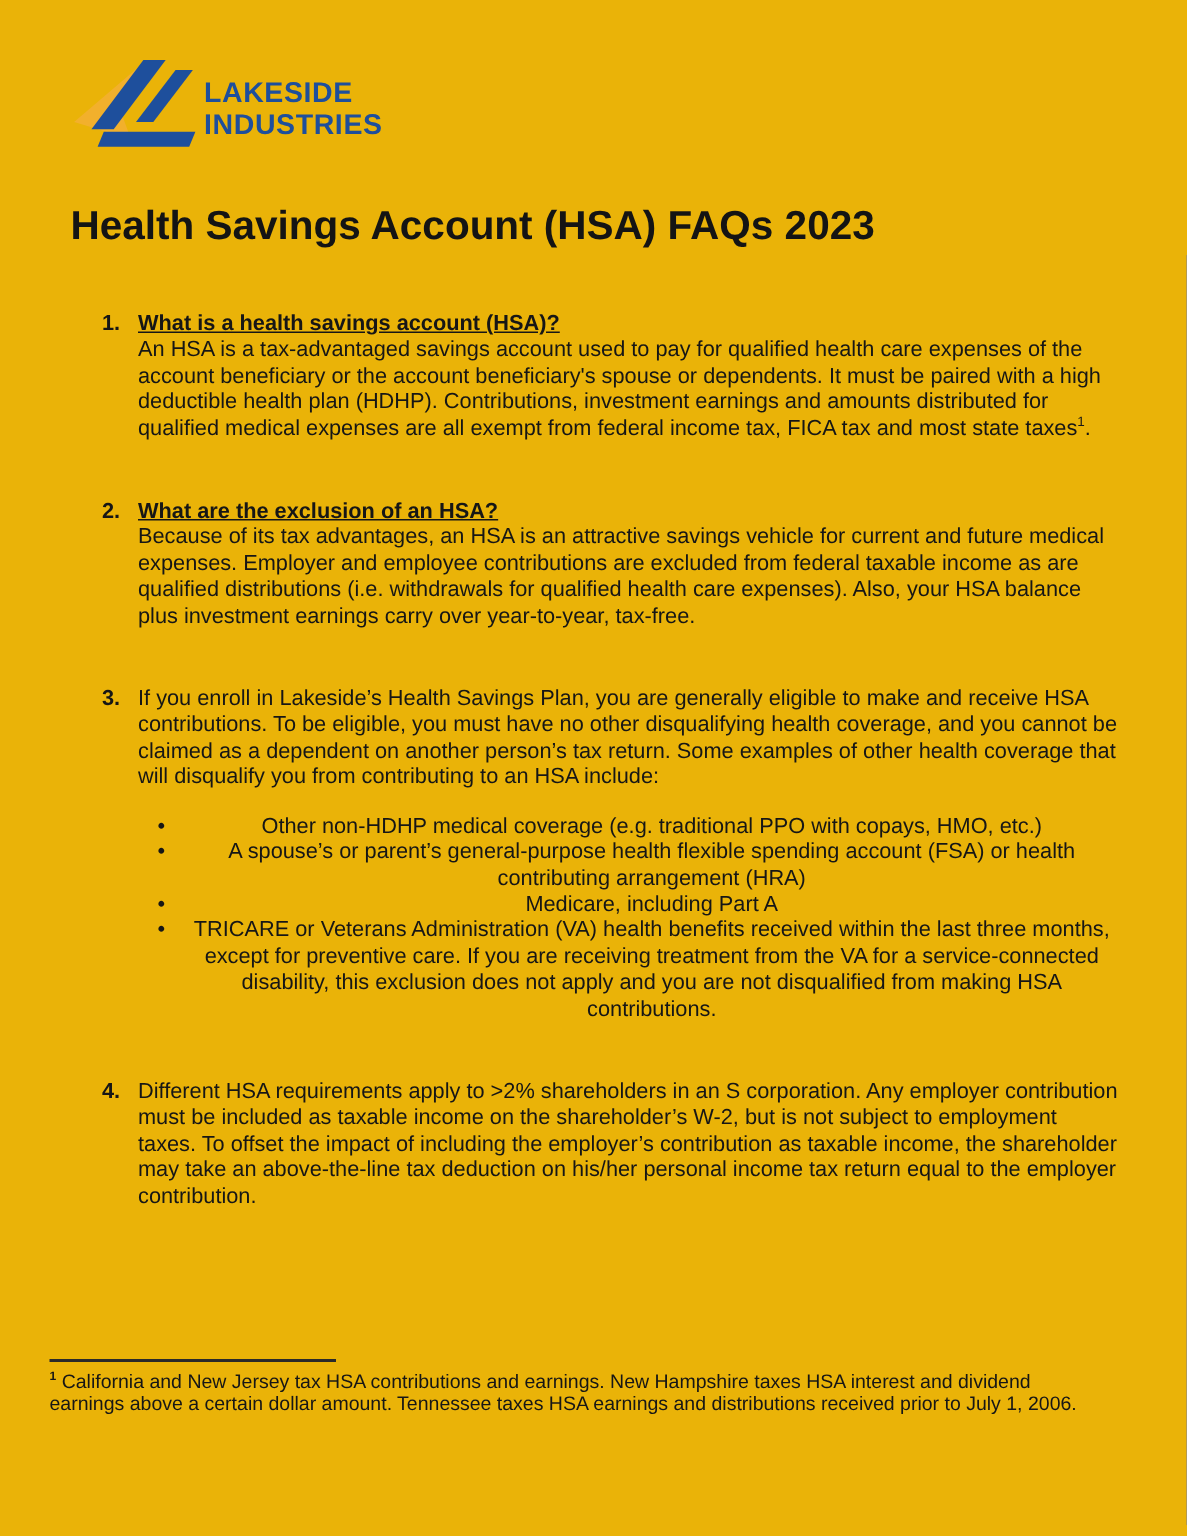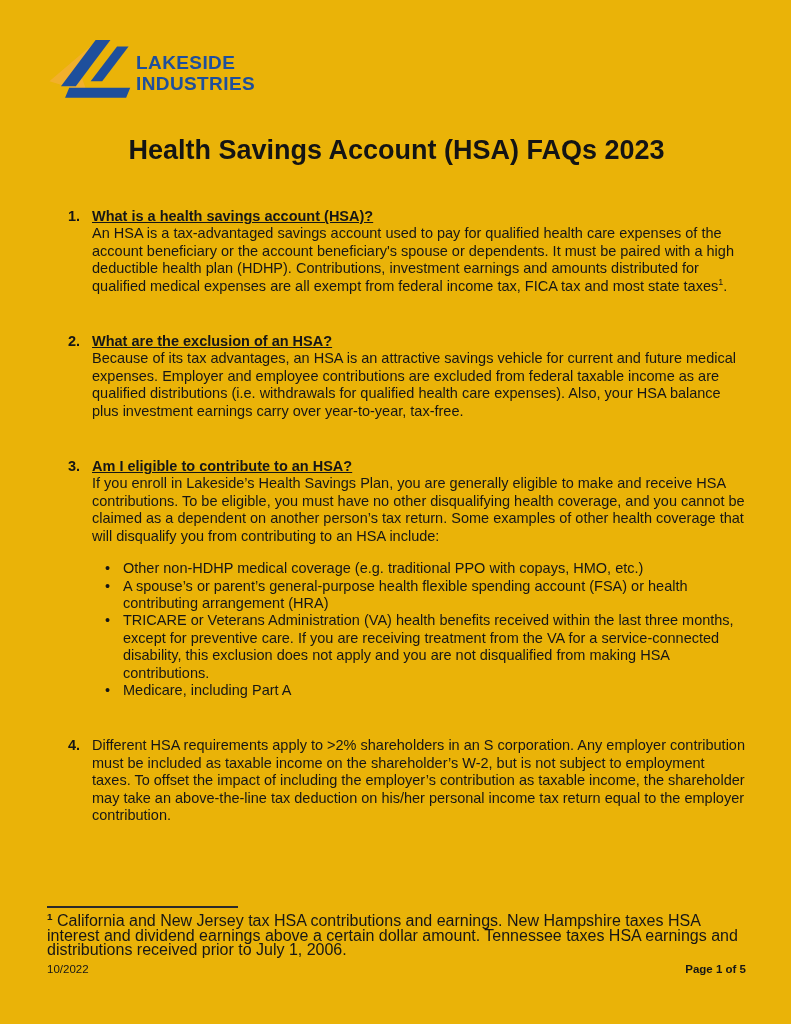--- a/index.html
+++ b/index.html
@@ -29,7 +29,6 @@
   
   .doc-title {
     margin: 28px 0 0 0;
-    text-align: center;
     font-size: 27px;
     line-height: 33px;
     font-weight: bold;

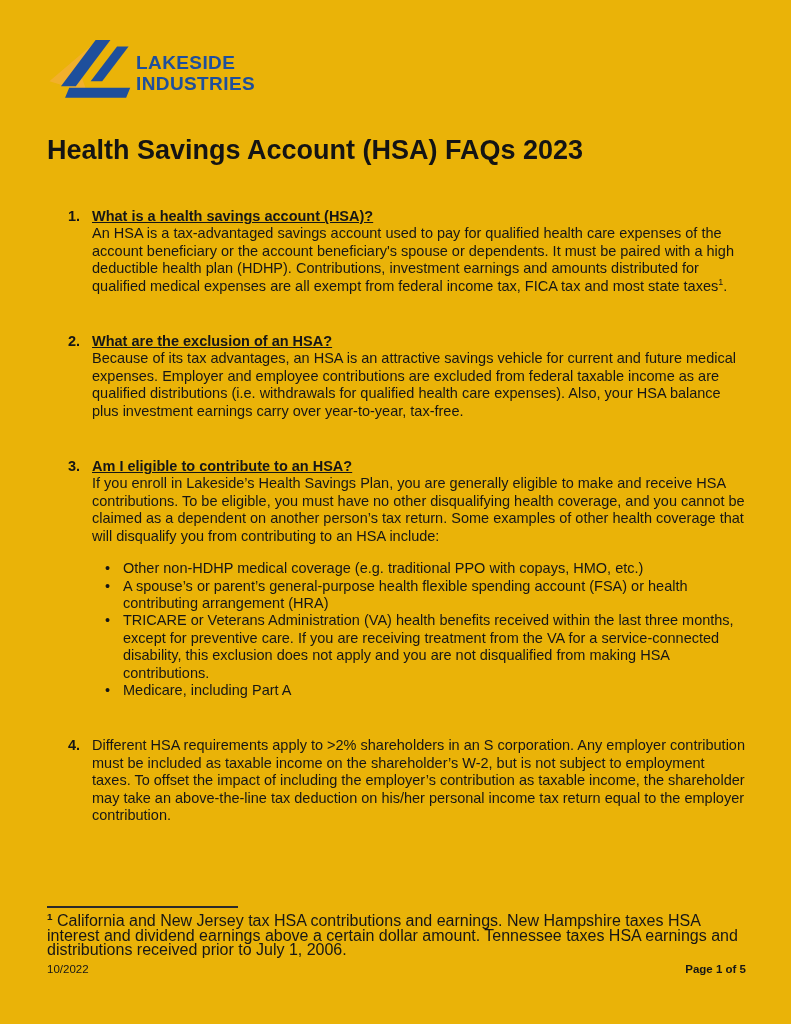--- a/index.html
+++ b/index.html
@@ -127,7 +127,6 @@
     <section class="faq">
       <div class="faq-num">3.</div>
       <div class="faq-content">
-        <div class="faq-question">Am I eligible to contribute to an HSA?</div>
         <p class="faq-answer">If you enroll in Lakeside’s Health Savings Plan, you are generally eligible to make and receive HSA contributions. To be eligible, you must have no other disqualifying health coverage, and you cannot be claimed as a dependent on another person’s tax return.  Some examples of other health coverage that will disqualify you from contributing to an HSA include:</p>
         <ul class="faq-bullets">
           <li>Other non-HDHP medical coverage (e.g. traditional PPO with copays, HMO, etc.)</li>

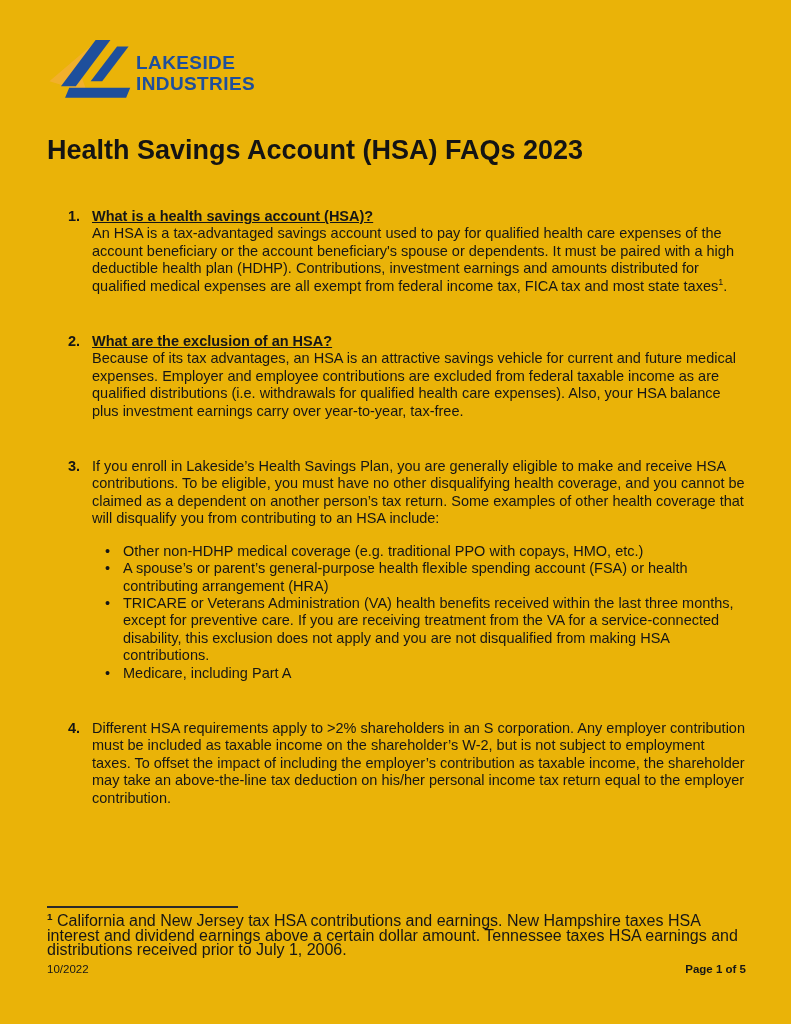--- a/index.html
+++ b/index.html
@@ -50,7 +50,7 @@
   sup { font-size: 0.62em; line-height: 0; }
   
   .faq-bullets { list-style: none; margin: 15px 0 0 0; padding: 0; }
-  .faq-bullets li { position: relative; padding-left: 31px; }
+  .faq-bullets li { position: relative; padding-left: 31px; text-align: center; }
   .faq-bullets li::before {
     content: "\2022";
     position: absolute;

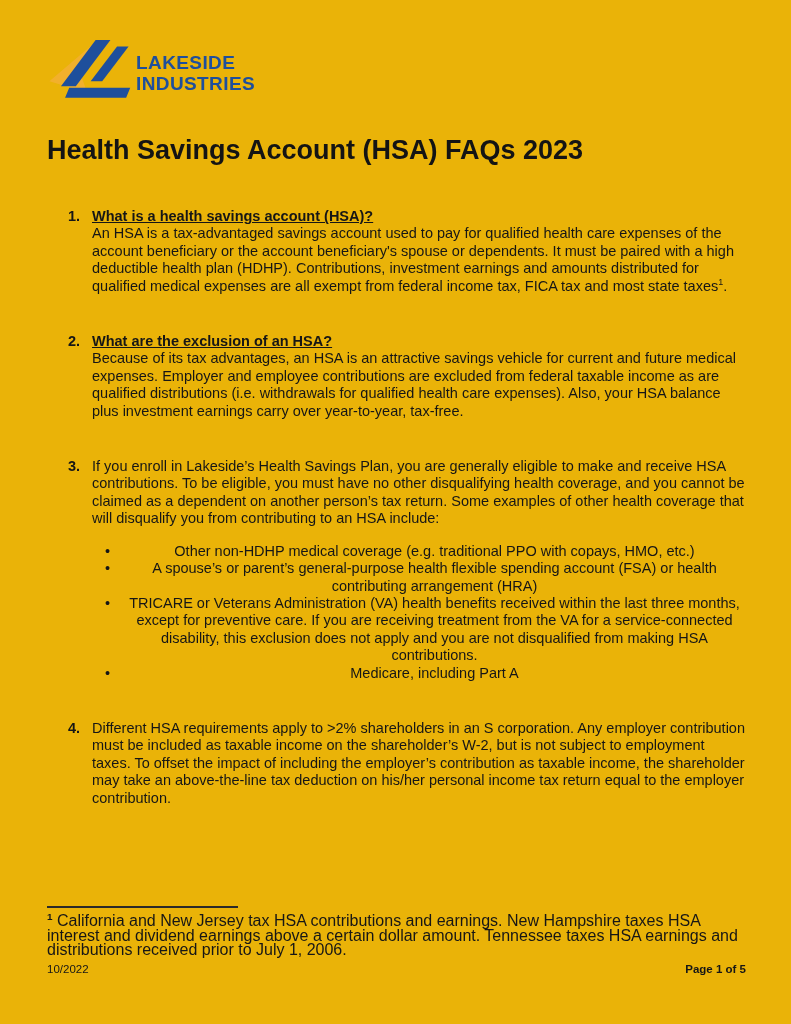--- a/index.html
+++ b/index.html
@@ -131,8 +131,8 @@
         <ul class="faq-bullets">
           <li>Other non-HDHP medical coverage (e.g. traditional PPO with copays, HMO, etc.)</li>
           <li>A spouse’s or parent’s general-purpose health flexible spending account (FSA) or health contributing arrangement (HRA)</li>
+          <li>Medicare, including Part A</li>
           <li>TRICARE or Veterans Administration (VA) health benefits received within the last three months, except for preventive care.  If you are receiving treatment from the VA for a service-connected disability, this exclusion does not apply and you are not disqualified from making HSA contributions.</li>
-          <li>Medicare, including Part A</li>
         </ul>
       </div>
     </section>

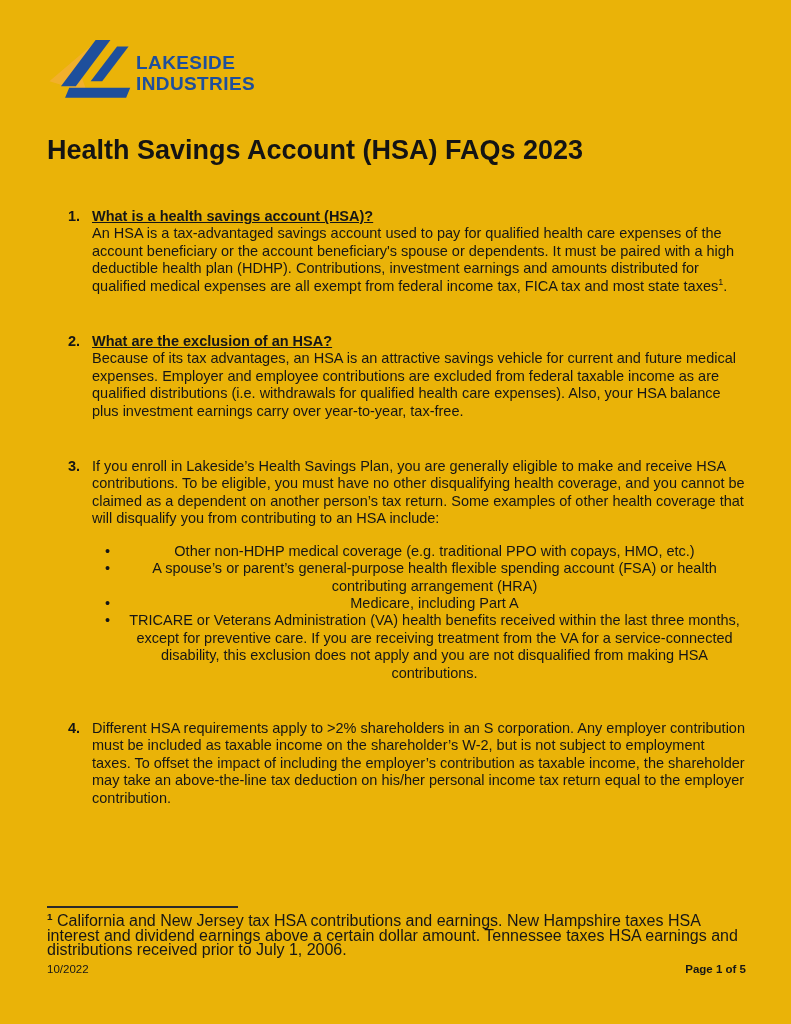--- a/index.html
+++ b/index.html
@@ -60,10 +60,10 @@
   
   .footnote-block {
     position: absolute;
-    left: 47px;
+    left: 33px;
     top: 906px;
     width: 700px;
-    font-size: 16px;
+    font-size: 13px;
     line-height: 14.5px;
   }
   .footnote-rule {

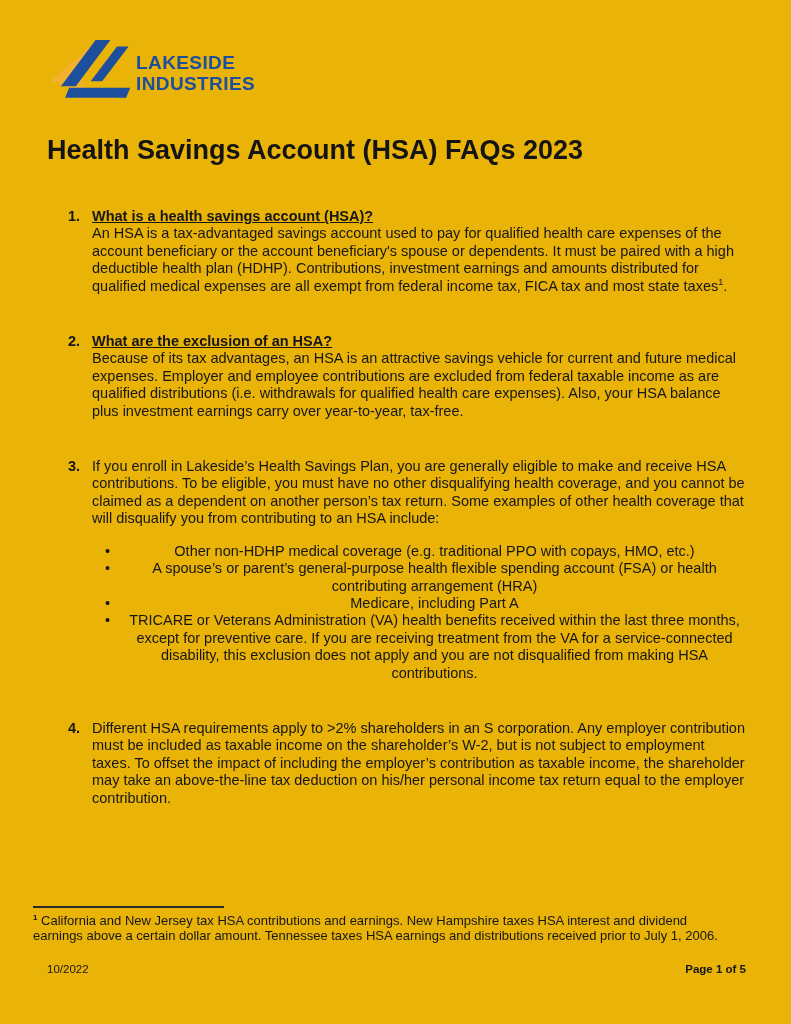--- a/index.html
+++ b/index.html
@@ -151,10 +151,6 @@
     <p class="footnote-text"><sup>1</sup><span> California and New Jersey tax HSA contributions and earnings.  New Hampshire taxes HSA interest and dividend earnings above a certain dollar amount. Tennessee taxes HSA earnings and distributions received prior to July 1, 2006.</span></p>
   </div>
 
-  <div class="page-footer">
-    <span class="footer-left">10/2022</span>
-    <span class="footer-right">Page 1 of 5</span>
-  </div>
 
 </div>
 

